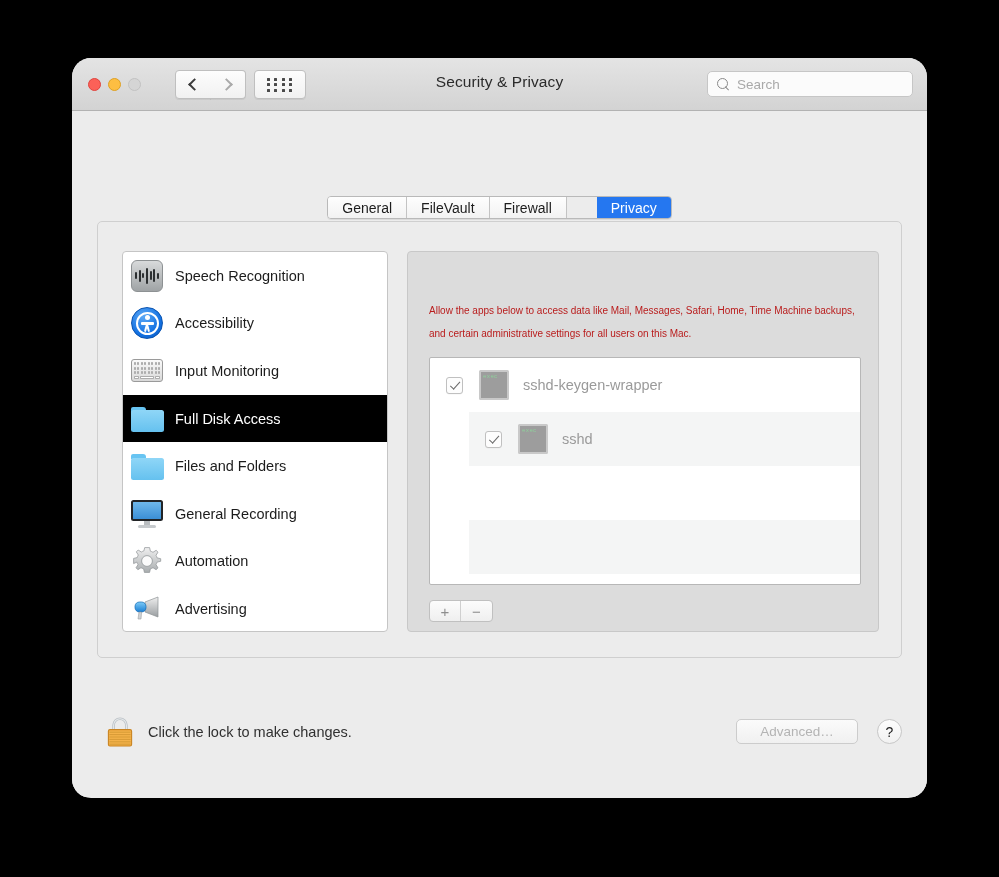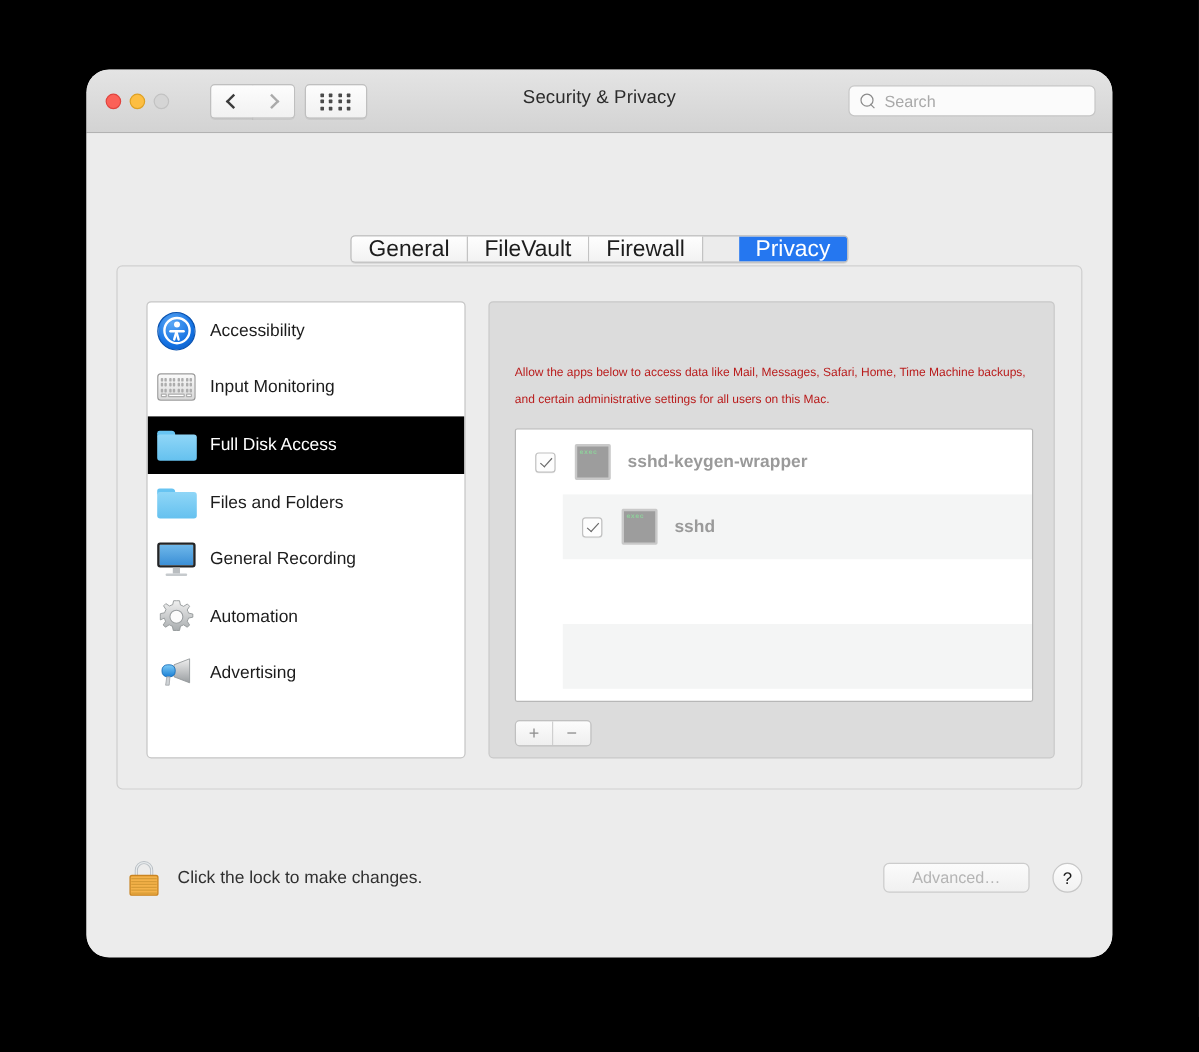--- a/index.html
+++ b/index.html
@@ -104,7 +104,7 @@
   .tab {
     display: flex; align-items: center; justify-content: center;
     padding: 0 14px;
-    font-size: 19px; color: #1d1d1d;
+    font-size: 14px; color: #1d1d1d;
     background: linear-gradient(to bottom, #fefefe 0%, #f2f2f2 100%);
     border-right: 1px solid #c3c3c3;
     cursor: default;

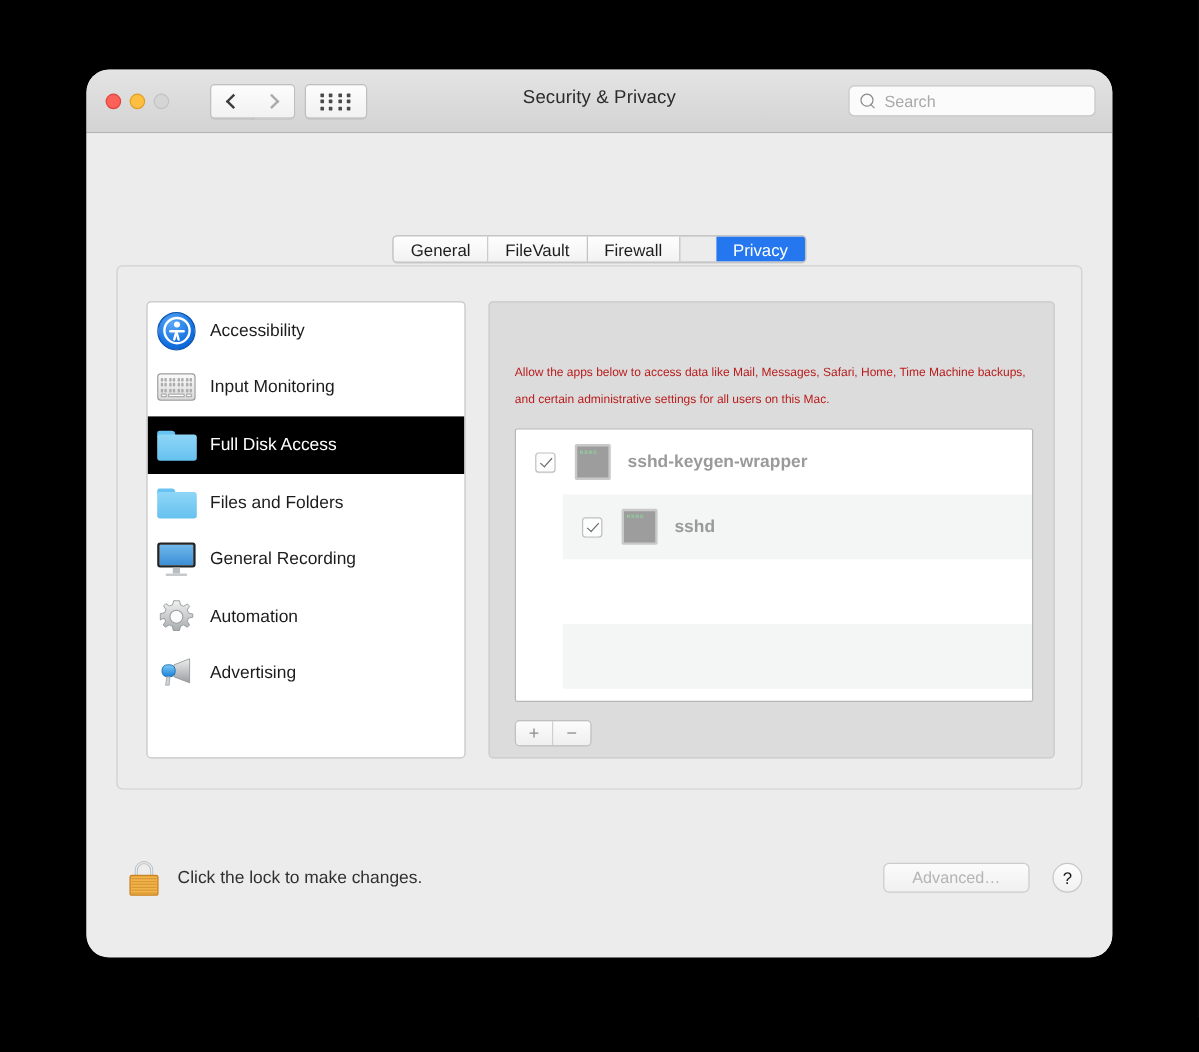--- a/index.html
+++ b/index.html
@@ -355,6 +355,18 @@
 
       <div id="sidebar">
 
+        <div class="side-item">
+          <div class="side-icon ic-speech">
+            <b style="height:7px"></b>
+              <b style="height:12px"></b>
+              <b style="height:5px"></b>
+              <b style="height:16px"></b>
+              <b style="height:9px"></b>
+              <b style="height:13px"></b>
+              <b style="height:6px"></b>
+          </div>
+          <div class="side-label">Speech Recognition</div>
+        </div>
 
         <div class="side-item">
           <div class="side-icon ic-access">

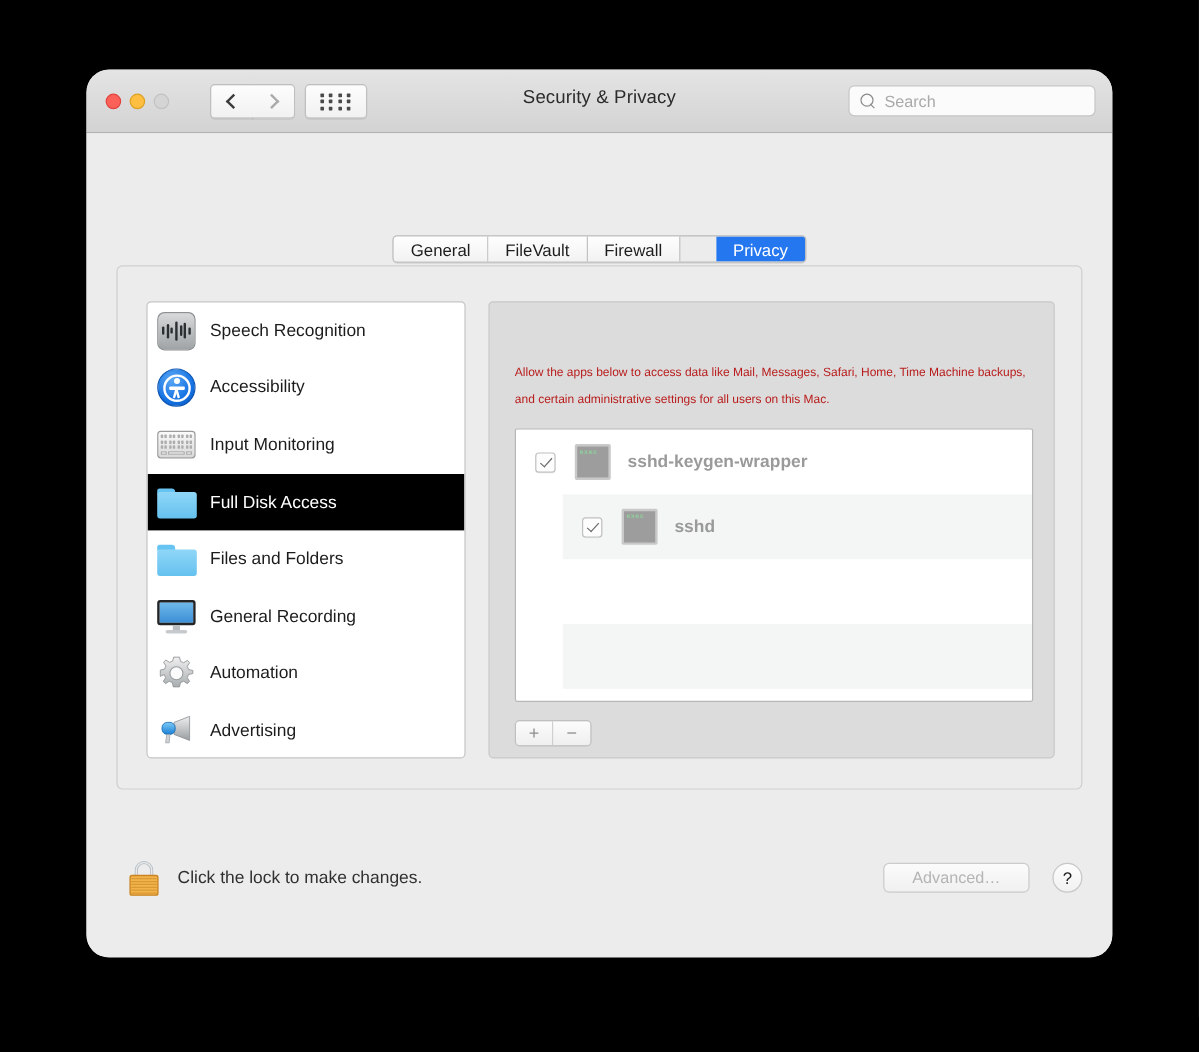--- a/index.html
+++ b/index.html
@@ -230,7 +230,6 @@
     border: 1px solid #b7b7b7;
     border-radius: 2px;
     overflow: hidden;
-    font-weight: bold;
   }
   .app-row {
     height: 54px; display: flex; align-items: center; padding-left: 16px;

